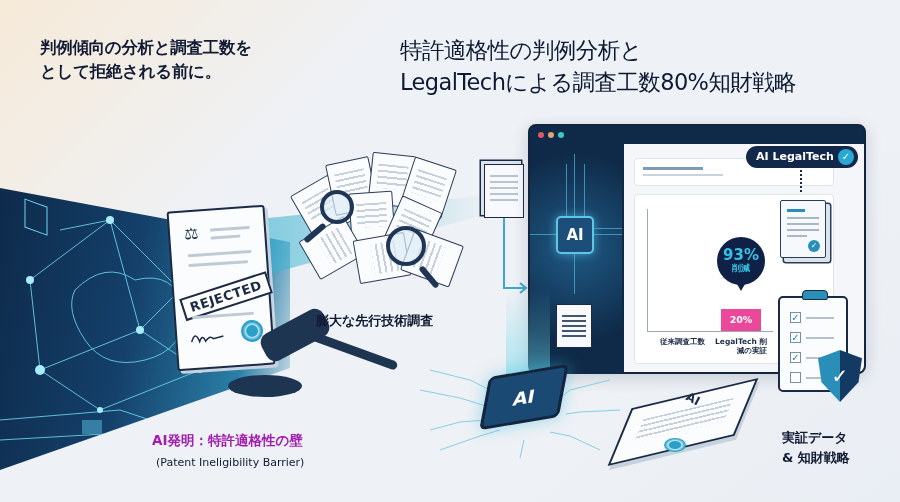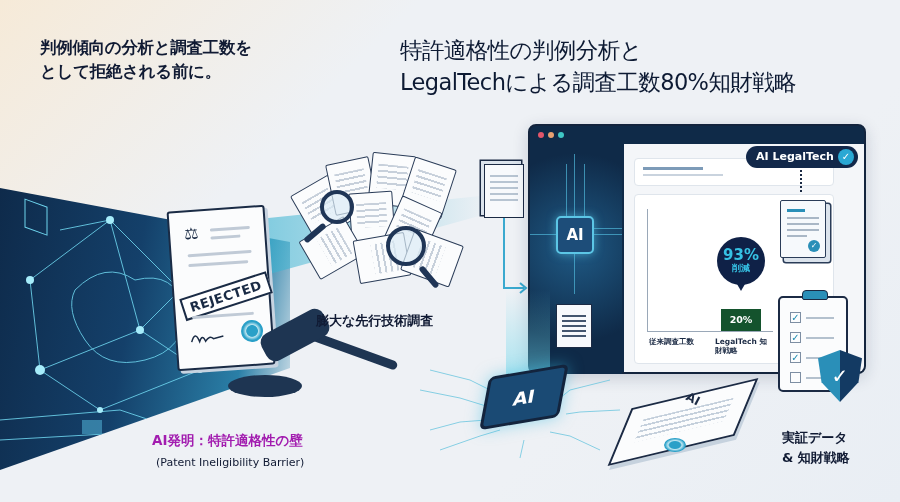--- a/index.html
+++ b/index.html
@@ -227,7 +227,7 @@
     <div class="chart-card">
       <div class="axis"></div>
       <div class="baseline"></div>
-      <div class="bar2" id="bar2" style="height: 22.4px; top: 113.6px; background: #14532d;">20%</div>
+      <div class="bar2" id="bar2" style="height: 22.4px; top: 113.6px; background: #ec4899;">20%</div>
       <div class="bubble">
         <span class="pct">93%</span>
         <span class="sub">削減</span>

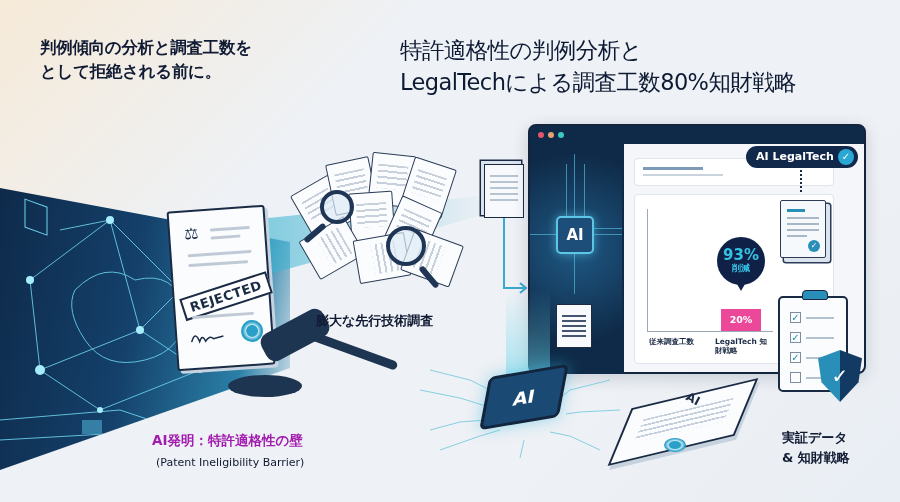--- a/index.html
+++ b/index.html
@@ -85,7 +85,7 @@
   .bubble::after { content:""; position:absolute; bottom:-6px; left:20px; border-left:4px solid transparent; border-right:4px solid transparent; border-top:7px solid #0f2147; }
   .bubble .pct { font-size: 15px; line-height: 15px; }
   .bubble .sub { font-size: 9px; line-height: 11px; }
-  .xl { position: absolute; font-size: 7.5px; font-weight: bold; color: #1b2a44; text-align: left; line-height: 9px; }
+  .xl { position: absolute; font-size: 7.5px; font-weight: bold; color: #1b2a44; text-align: right; line-height: 9px; }
 
   .badge { left: 746px; top: 146px; height: 22px; padding: 0 24px 0 10px; border-radius: 11px; background: #12284a; color: #fff; font-weight: bold; font-size: 11px; line-height: 22px; white-space: nowrap; }
   .badge-check { position:absolute; right:4px; top:3px; width:16px; height:16px; border-radius:50%; background:#2aa8d4; color:#fff; font-size:10px; line-height:16px; text-align:center; }

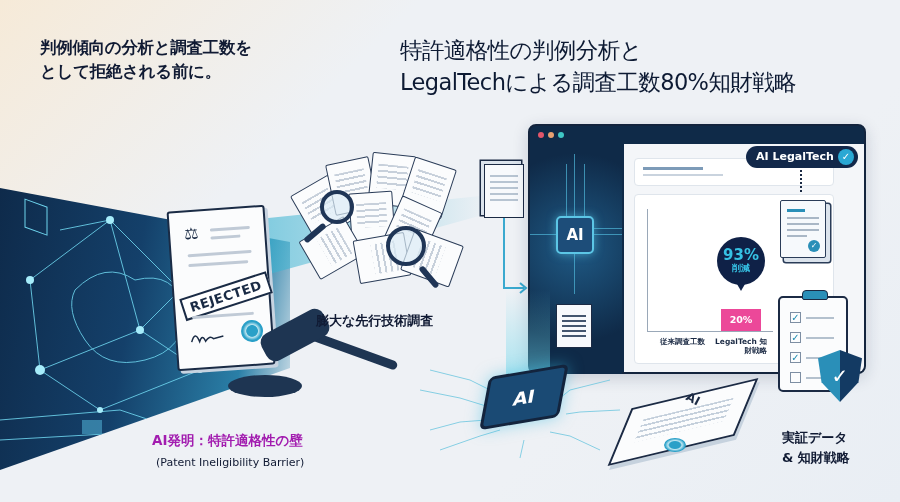--- a/index.html
+++ b/index.html
@@ -233,7 +233,7 @@
         <span class="sub">削減</span>
       </div>
       <div class="xl" style="left:14px;top:142px;width:56px">従来調査工数</div>
-      <div class="xl" style="left:80px;top:142px;width:52px">LegalTech 知財戦略</div>
+      <div class="xl" style="left:80px;top:142px;width:52px">LegalTech 削減の実証</div>
     </div>
   </div>
 </div>

